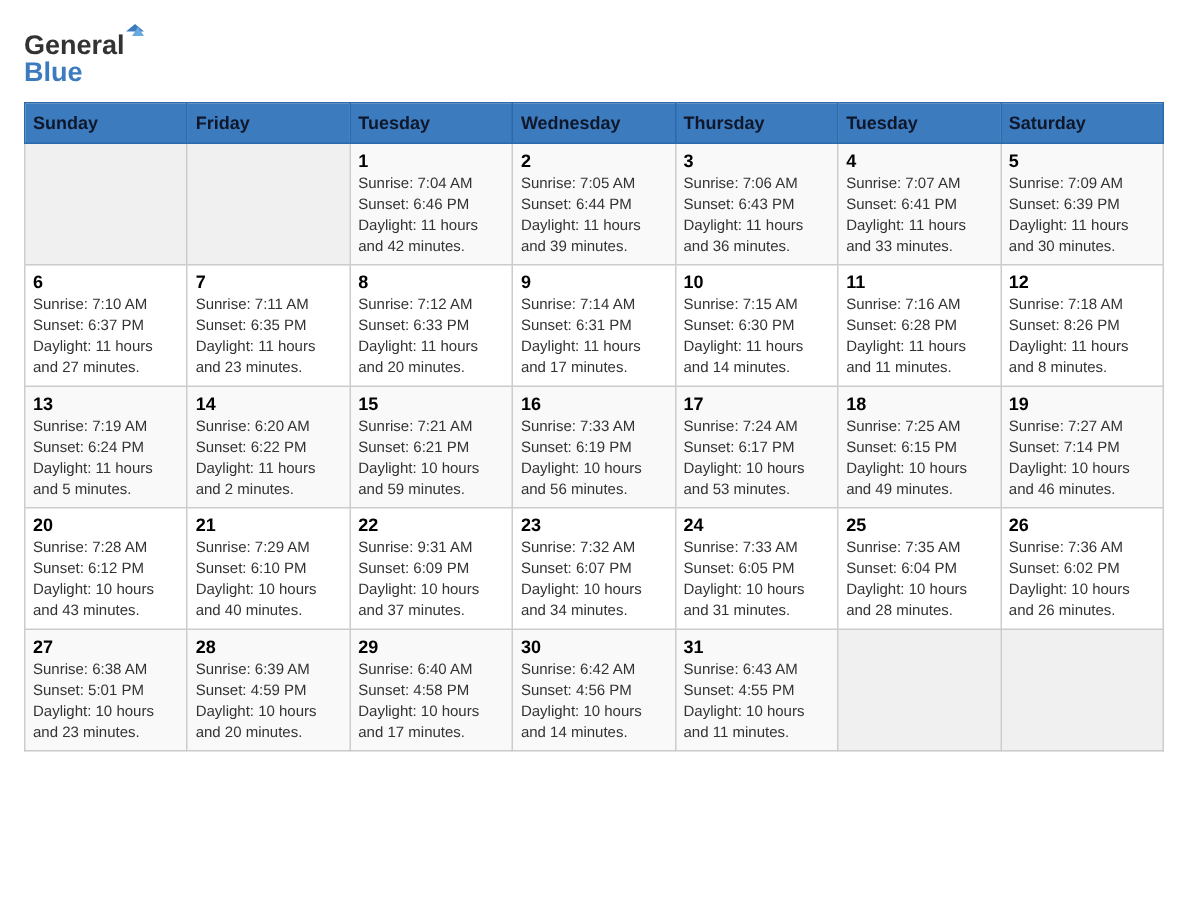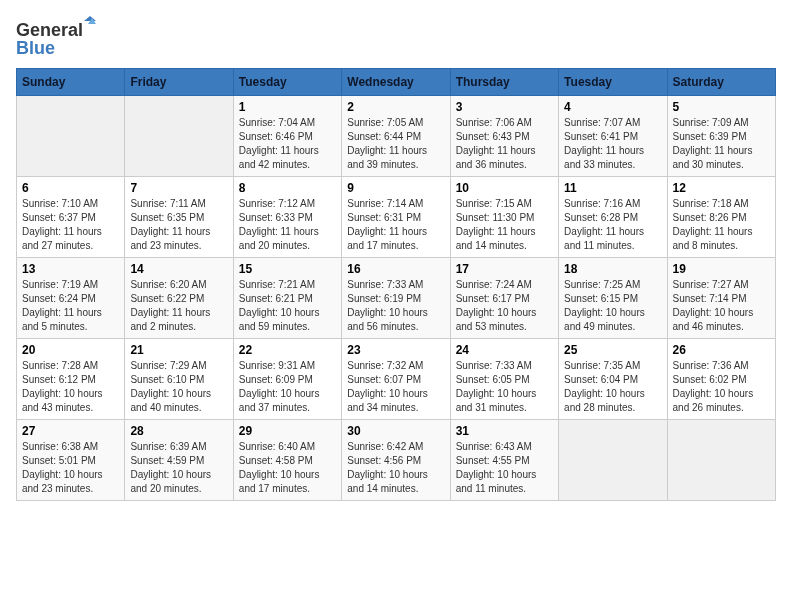--- a/index.html
+++ b/index.html
@@ -168,7 +168,7 @@
         <td>
           <span class="day-num">10</span>
           <div class="cell-info">Sunrise: 7:15 AM
-Sunset: 11:30 PM
+Sunset: 6:30 PM
 Daylight: 11 hours and 14 minutes.</div>
         </td>
         <td>

